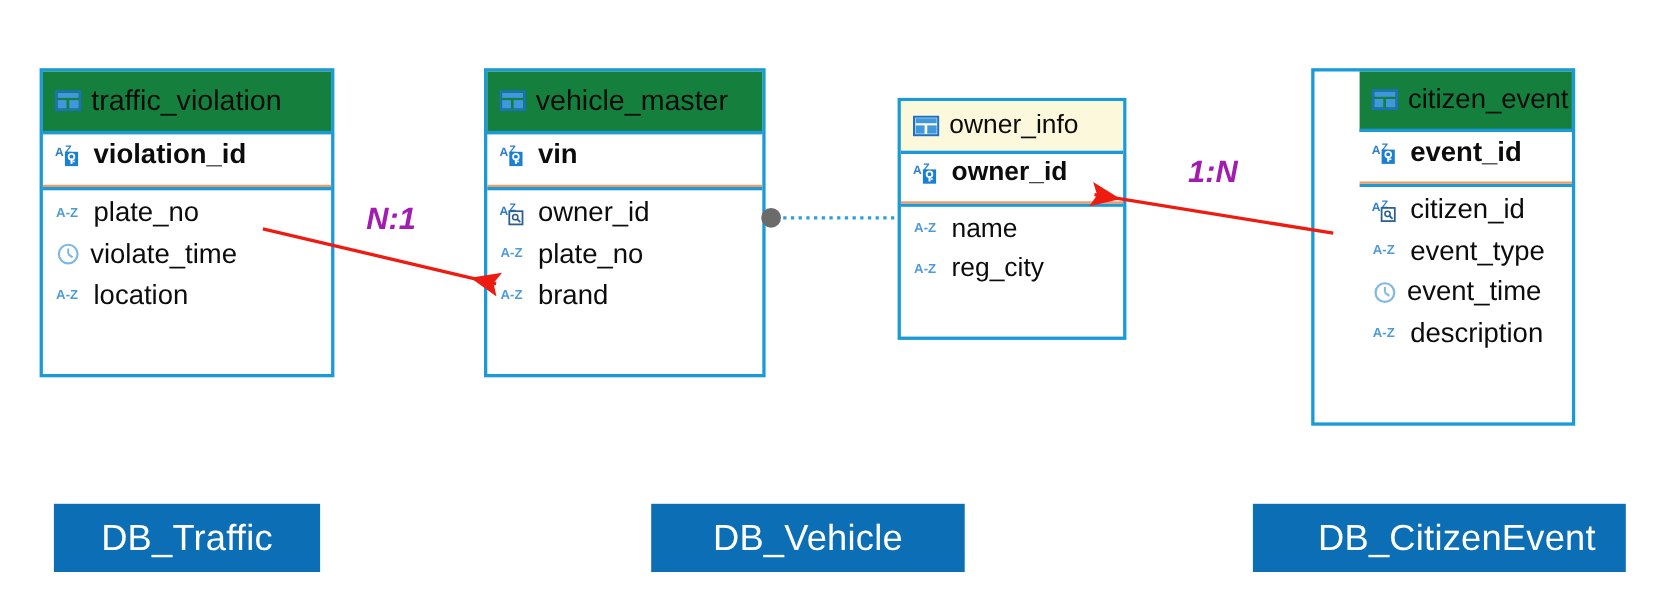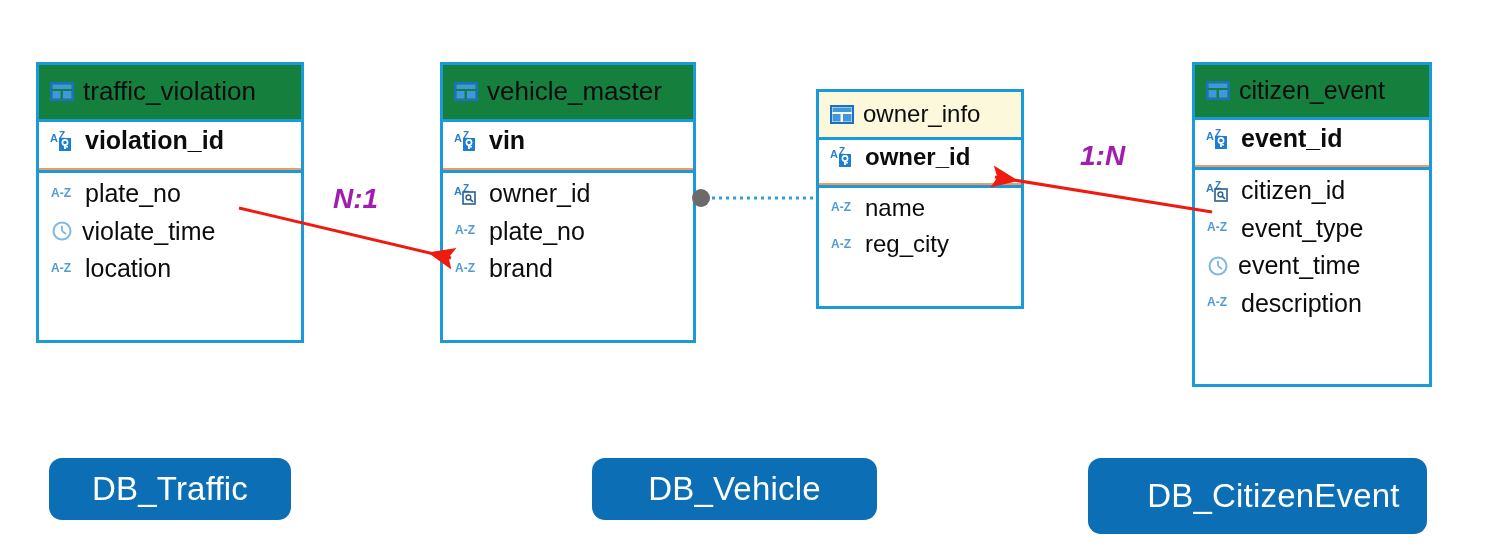--- a/index.html
+++ b/index.html
@@ -275,7 +275,7 @@
     </div>
   </div>
 
-  <div class="entity" style="left:1192px; top:62px; width:240px; height:325px;">
+  <div class="entity" style="left:1192px; top:62px; width:240px; height:325px;padding-left:41px;">
     <div class="entity-header orange" style="height:55px;">
       <span class="icon icon-table">
         <svg viewBox="0 0 24 19" width="24" height="19">

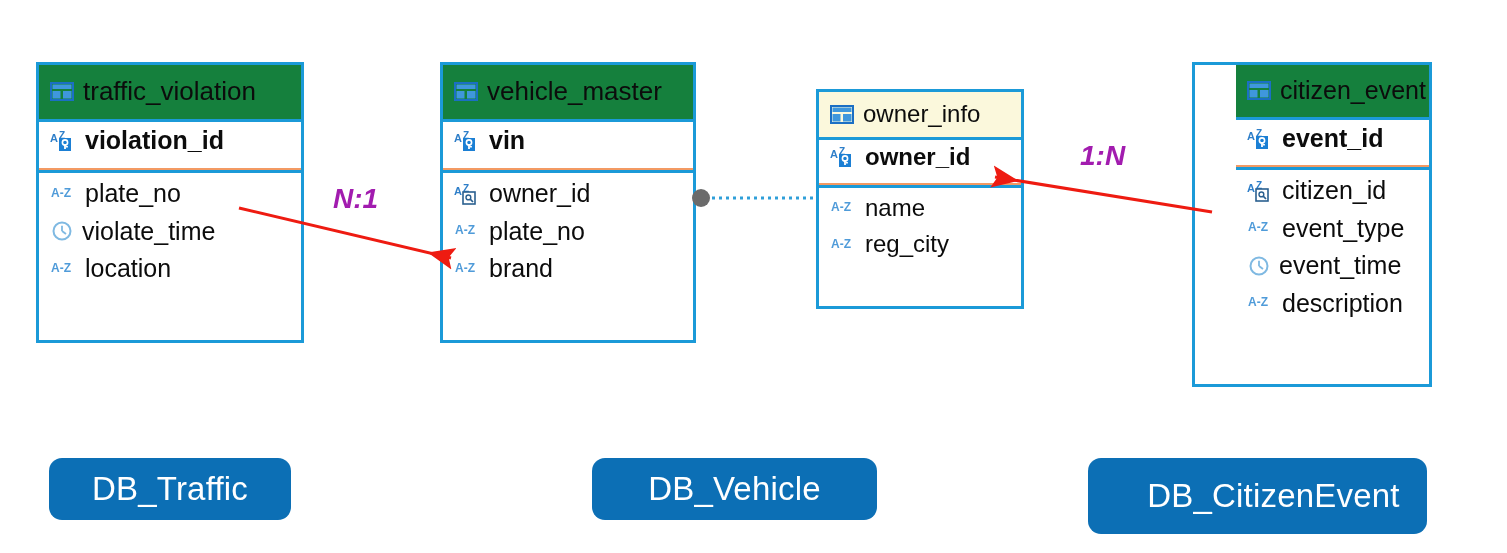--- a/index.html
+++ b/index.html
@@ -85,7 +85,6 @@
     justify-content: center;
     box-sizing: border-box;
     letter-spacing: 0.2px;
-    border-radius: 13px;
   }
 
   

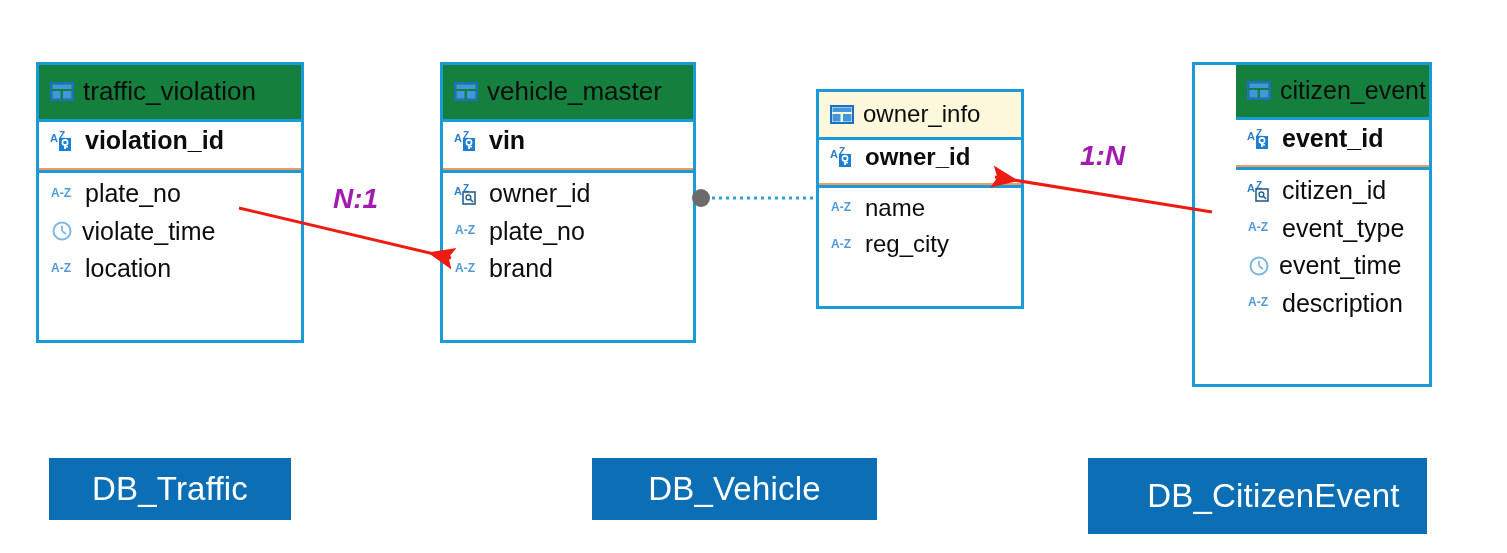--- a/index.html
+++ b/index.html
@@ -363,7 +363,7 @@
 
   <div class="db-banner" style="left:49px; top:458px; width:242px; height:62px;">DB_Traffic</div>
   <div class="db-banner" style="left:592px; top:458px; width:285px; height:62px;">DB_Vehicle</div>
-  <div class="db-banner" style="left:1088px; top:458px; width:339px; height:76px;padding-left:32px;">DB_CitizenEvent</div>
+  <div class="db-banner" style="left:1139px; top:458px; width:339px; height:62px;padding-left:32px;">DB_CitizenEvent</div>
 
 </div>
 

